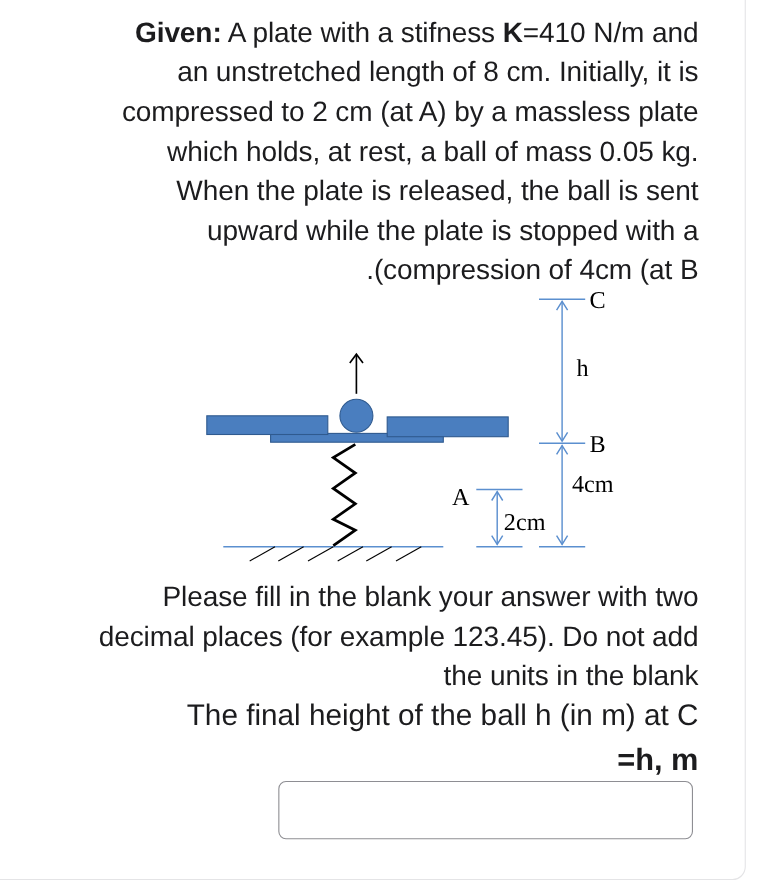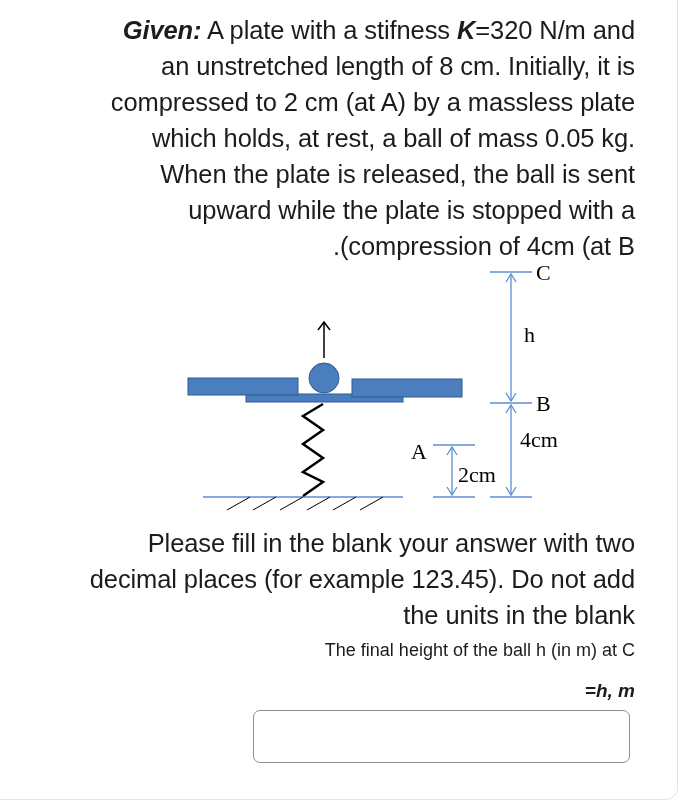--- a/index.html
+++ b/index.html
@@ -9,7 +9,7 @@
   .para1 { top:12px; width:640px; }
   .para2 { top:525px; width:660px; }
   .line { display:block; white-space:nowrap; }
-  b { font-weight:bold;font-style:italic; }
+  b { font-weight:bold; }
   .q { position:absolute; right:60px; top:632px; font-size:18px; line-height:36px; white-space:nowrap; }
   .unit { position:absolute; right:60px; top:673px; font-size:19px; font-weight:bold; font-style:italic; line-height:36px; }
   .answer { position:absolute; left:253px; top:710px; width:377px; height:53px; border:1.5px solid #8e8e93; border-radius:7px; background:#fff; box-sizing:border-box; outline:none; font-size:22px; padding:0 10px; font-family:"Liberation Sans", sans-serif; }

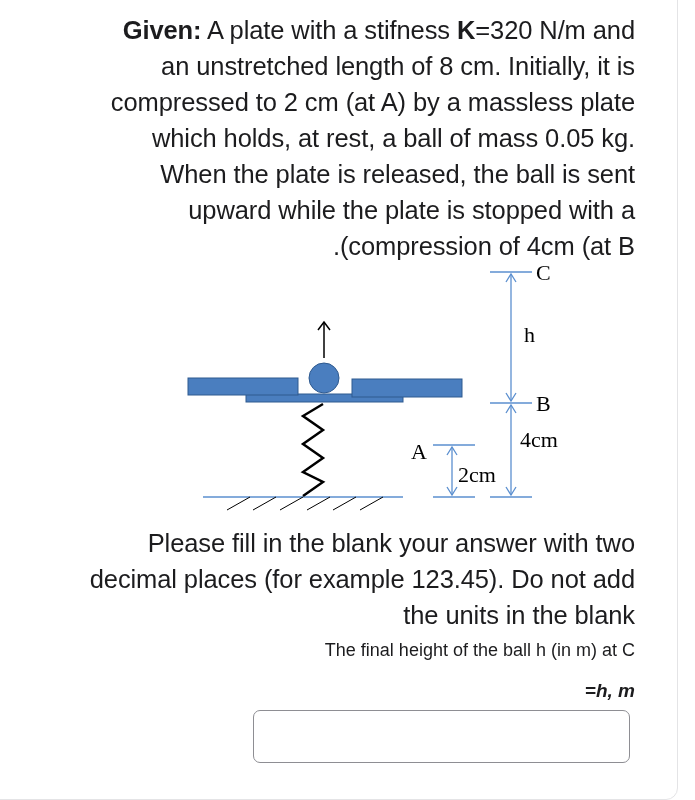--- a/index.html
+++ b/index.html
@@ -21,7 +21,7 @@
 <div class="card"></div>
 
 <div class="para para1">
-  <span class="line"><b>Given:</b><span> A plate with a stifness </span><b>K</b><span>=320 N/m and</span></span>
+  <span class="line"><b>Given:</b><span> A plate with a stifness </span><b>K</b><span>=410 N/m and</span></span>
   <span class="line">an unstretched length of 8 cm. Initially, it is</span>
   <span class="line">compressed to 2 cm (at A) by a massless plate</span>
   <span class="line">which holds, at rest, a ball of mass 0.05 kg.</span>

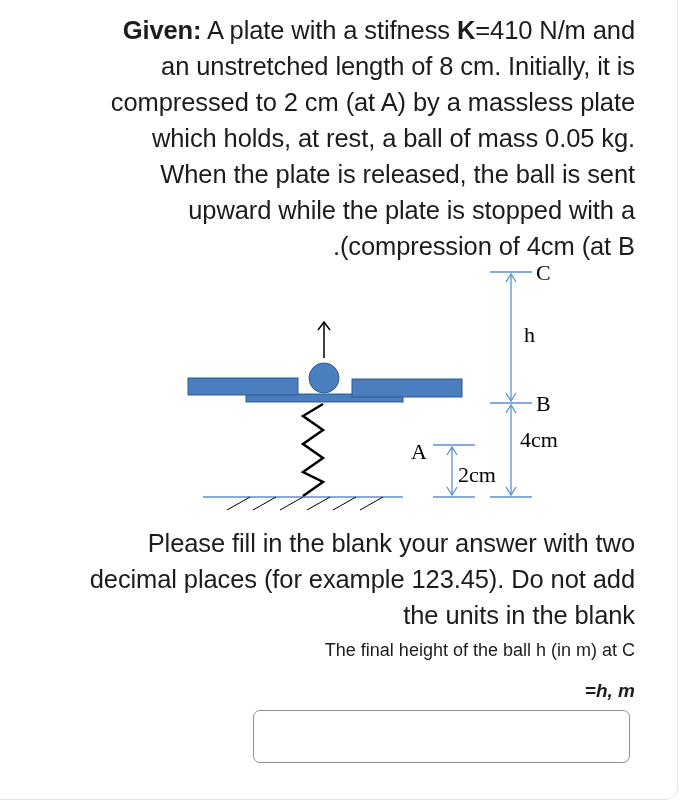--- a/index.html
+++ b/index.html
@@ -10,7 +10,7 @@
   .para2 { top:525px; width:660px; }
   .line { display:block; white-space:nowrap; }
   b { font-weight:bold; }
-  .q { position:absolute; right:60px; top:632px; font-size:18px; line-height:36px; white-space:nowrap; }
+  .q { position:absolute; right:60px; top:632px; font-size:27px; line-height:36px; white-space:nowrap; }
   .unit { position:absolute; right:60px; top:673px; font-size:19px; font-weight:bold; font-style:italic; line-height:36px; }
   .answer { position:absolute; left:253px; top:710px; width:377px; height:53px; border:1.5px solid #8e8e93; border-radius:7px; background:#fff; box-sizing:border-box; outline:none; font-size:22px; padding:0 10px; font-family:"Liberation Sans", sans-serif; }
   svg text { font-family:"Liberation Serif", "DejaVu Serif", serif; }

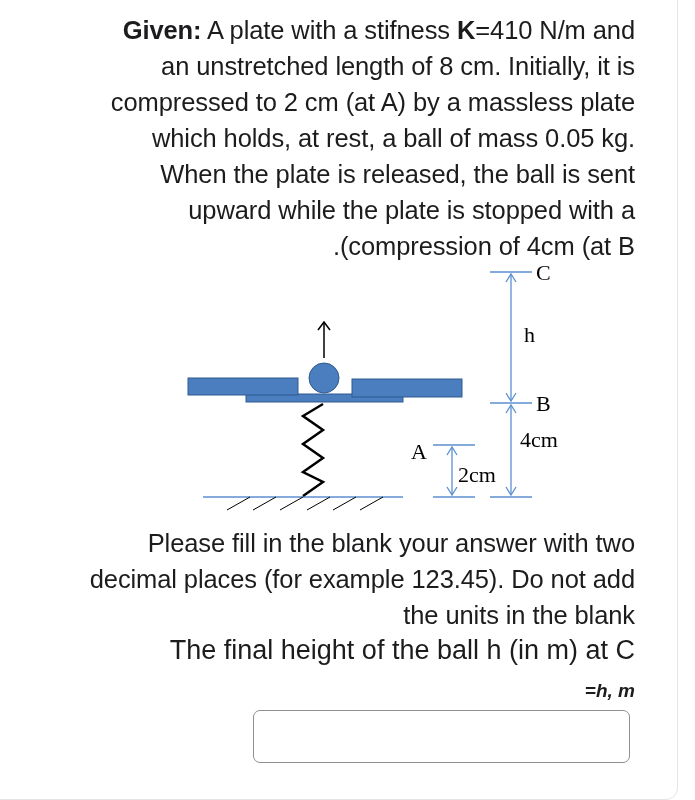--- a/index.html
+++ b/index.html
@@ -11,7 +11,7 @@
   .line { display:block; white-space:nowrap; }
   b { font-weight:bold; }
   .q { position:absolute; right:60px; top:632px; font-size:27px; line-height:36px; white-space:nowrap; }
-  .unit { position:absolute; right:60px; top:673px; font-size:19px; font-weight:bold; font-style:italic; line-height:36px; }
+  .unit { position:absolute; right:60px; top:673px; font-size:28px; font-weight:bold; line-height:36px; }
   .answer { position:absolute; left:253px; top:710px; width:377px; height:53px; border:1.5px solid #8e8e93; border-radius:7px; background:#fff; box-sizing:border-box; outline:none; font-size:22px; padding:0 10px; font-family:"Liberation Sans", sans-serif; }
   svg text { font-family:"Liberation Serif", "DejaVu Serif", serif; }
 </style>

